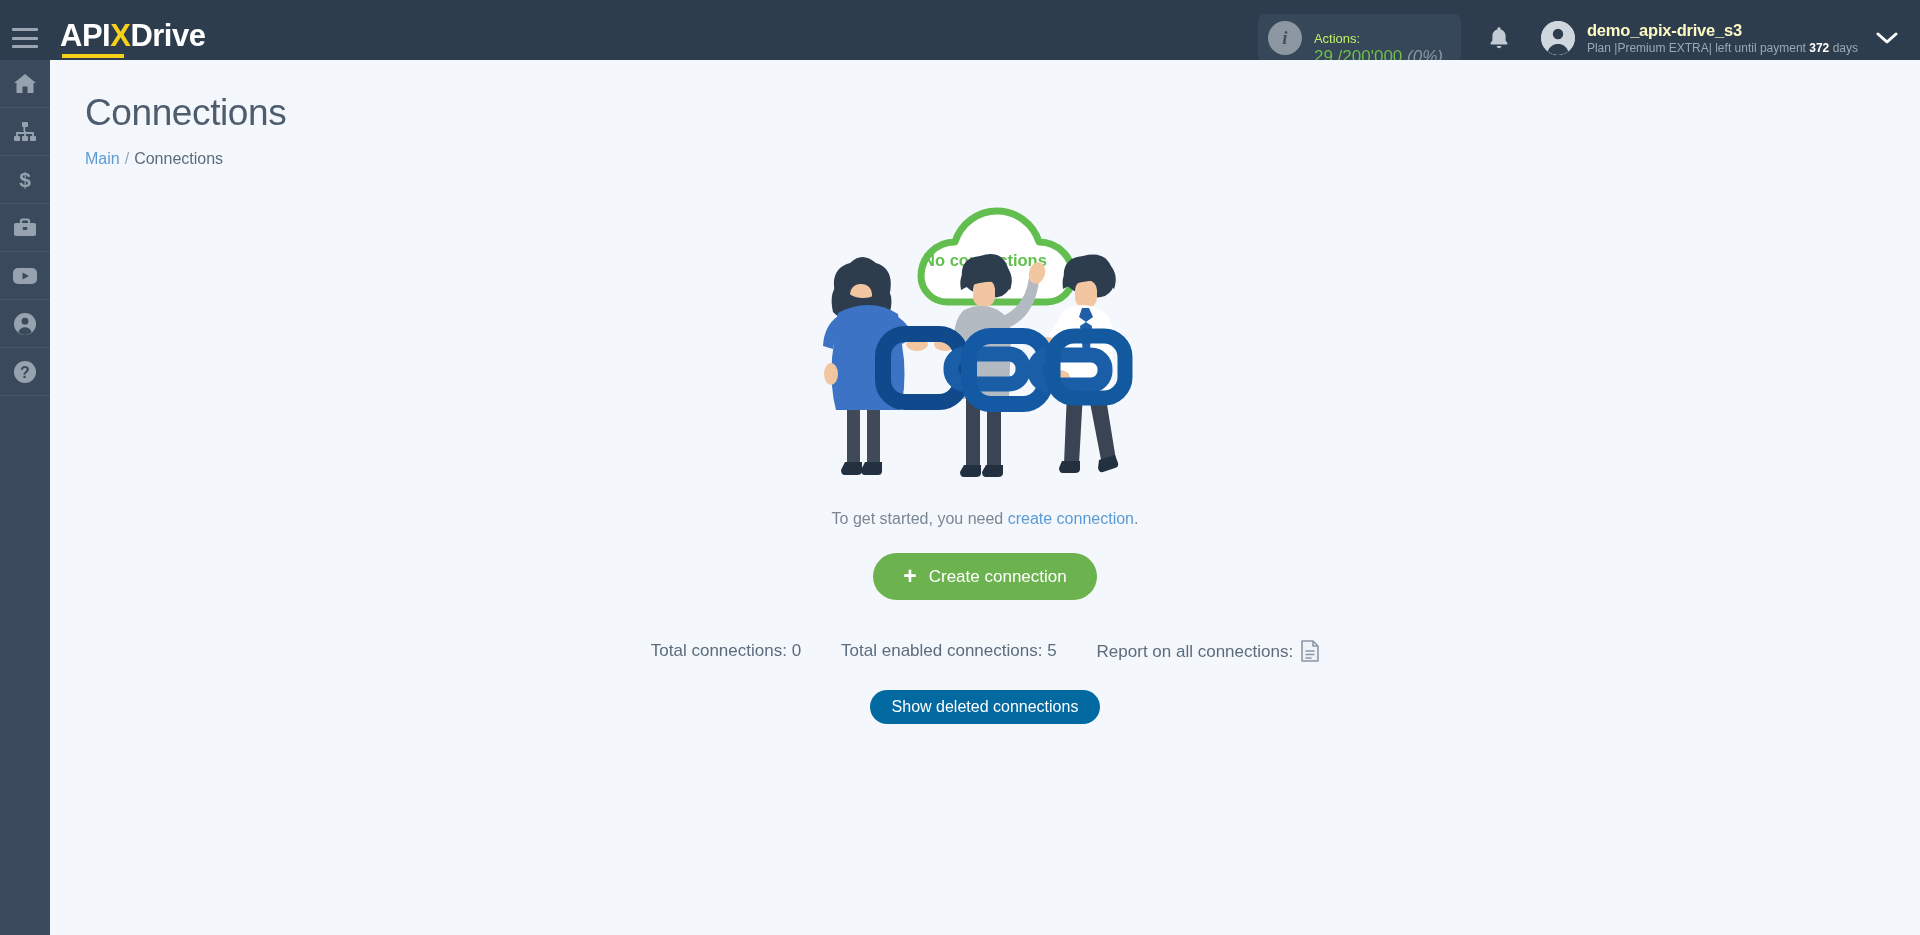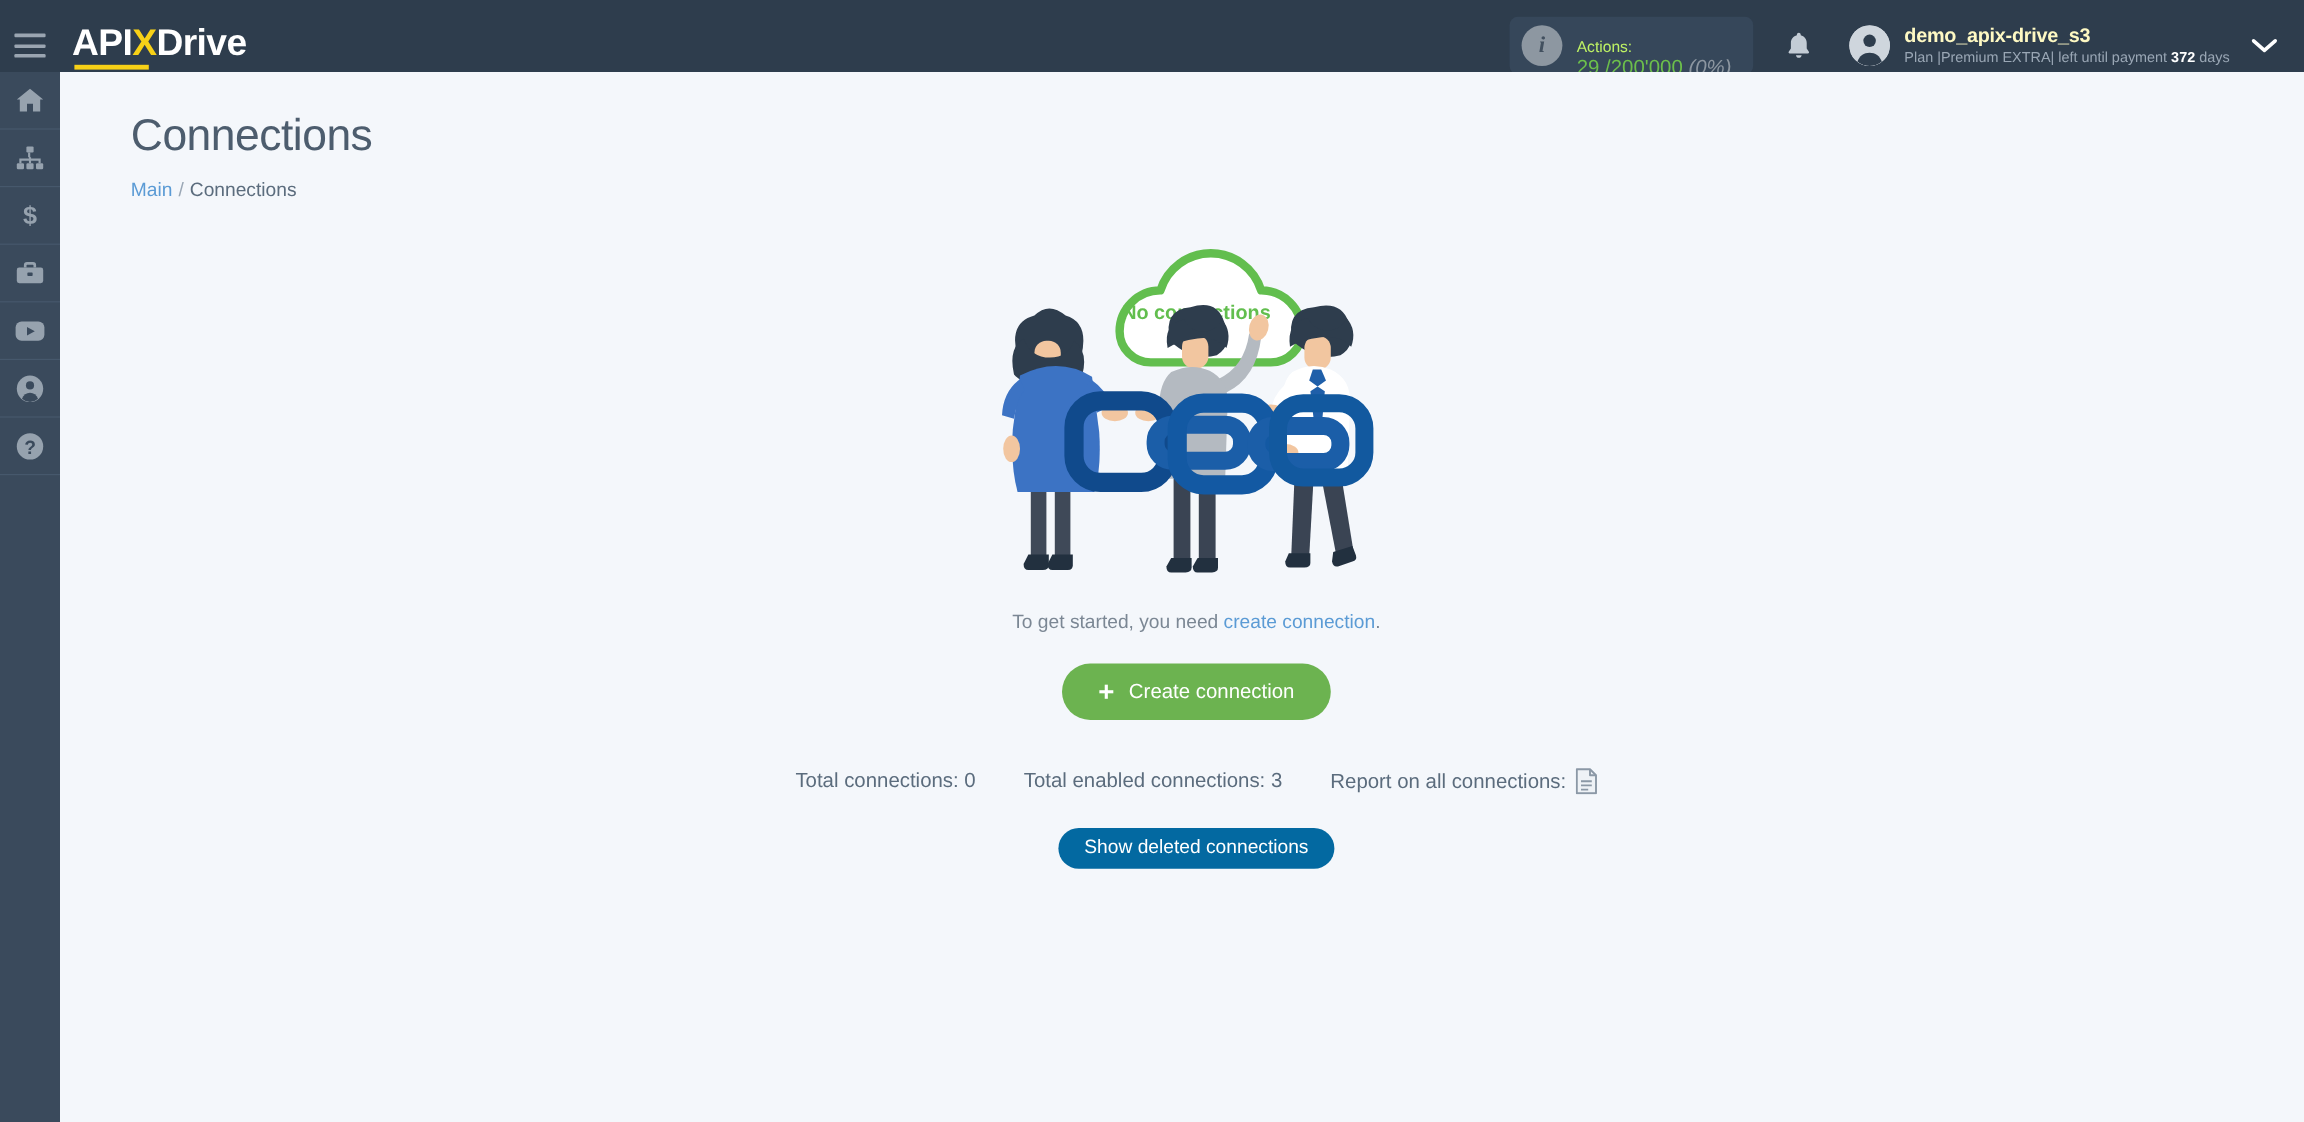--- a/index.html
+++ b/index.html
@@ -132,7 +132,6 @@
     top: 60px; left: 50px;
     width: 1870px; height: 875px;
     background: #f4f7fb;
-    padding-left: 24px;
   }
   .page-title {
     margin: 32px 0 0 35px;

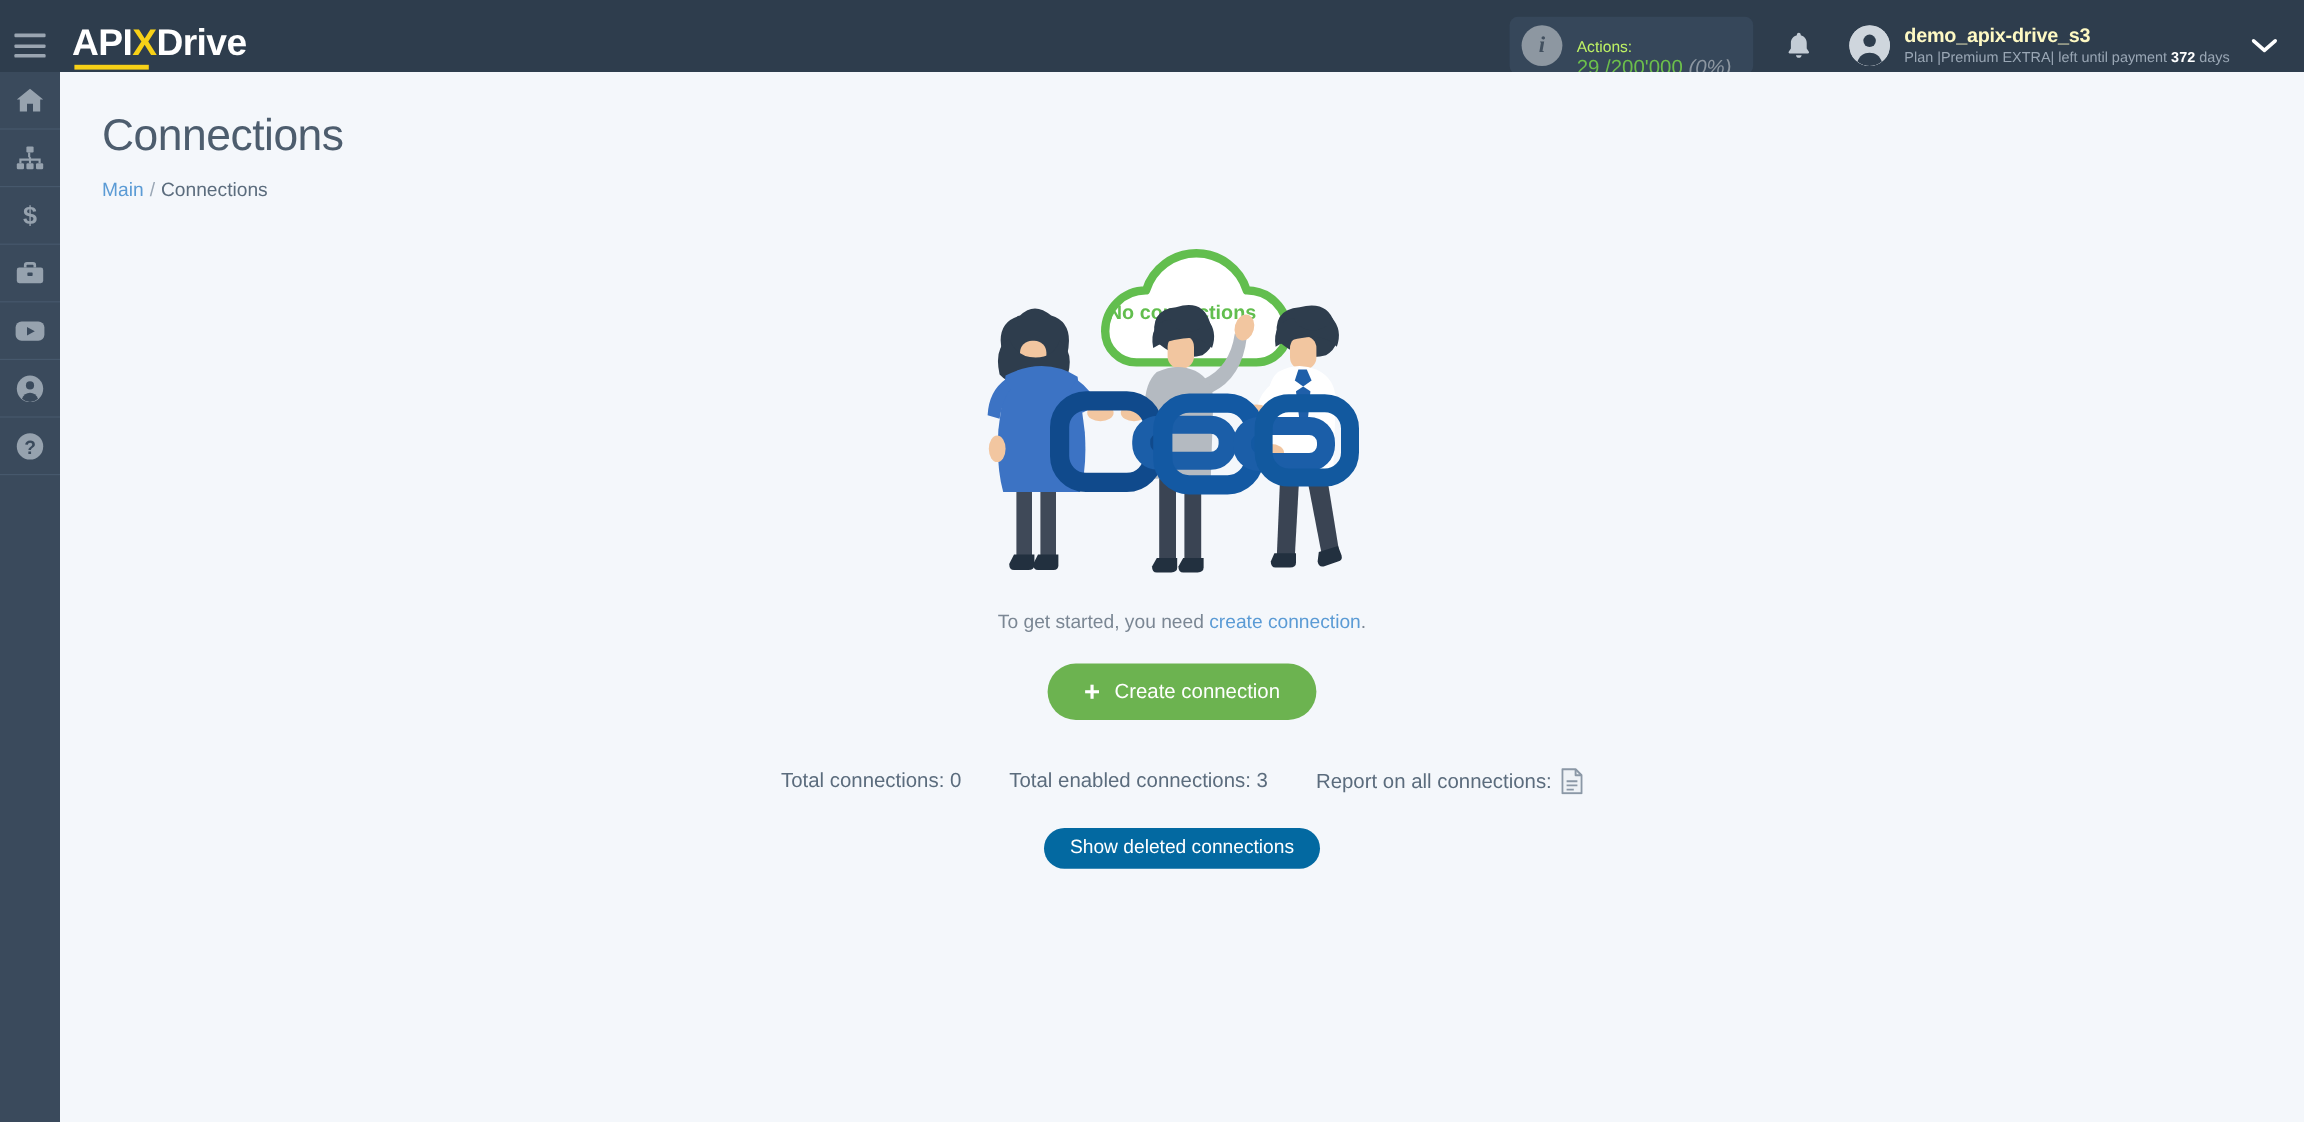--- a/index.html
+++ b/index.html
@@ -430,7 +430,7 @@
 
     <div class="stats">
       <span>Total connections: 0</span>
-      <span>Total enabled connections: 3</span>
+      <span>Total enabled connections: 5</span>
       <span class="rep">
         <span>Report on all connections:</span>
         <span class="rep-icon">

